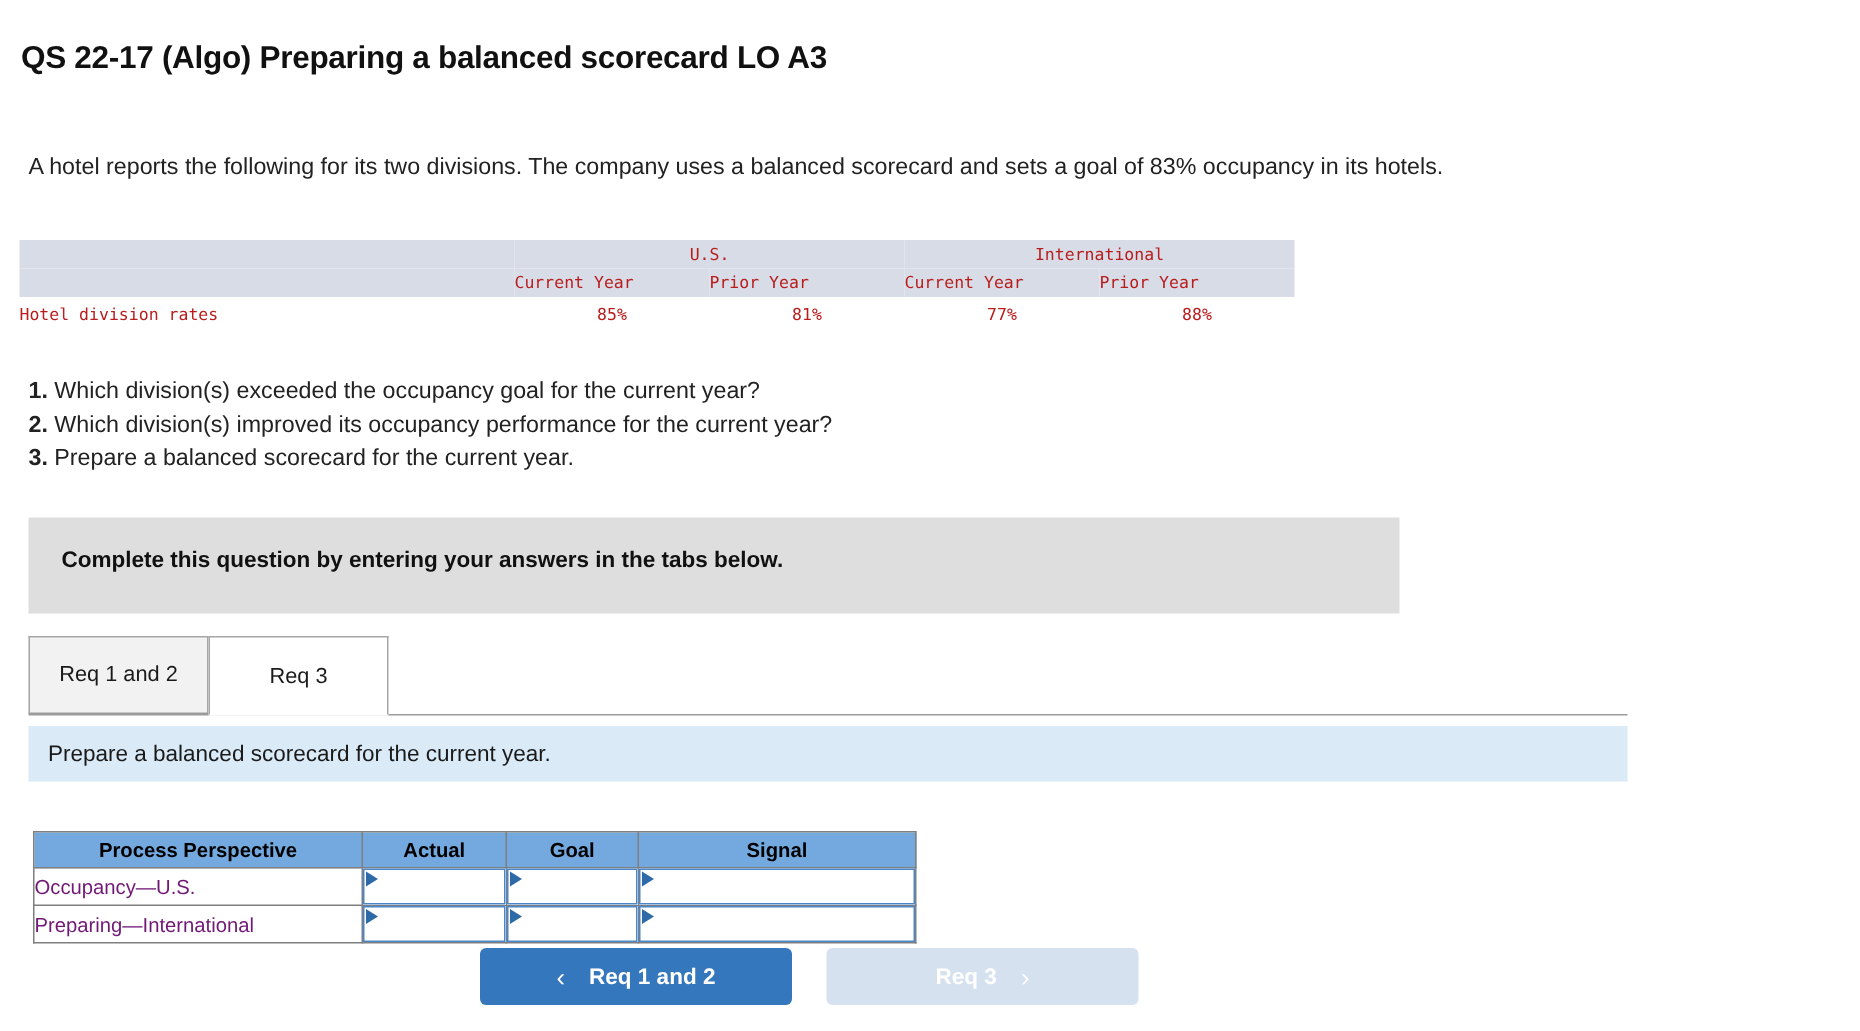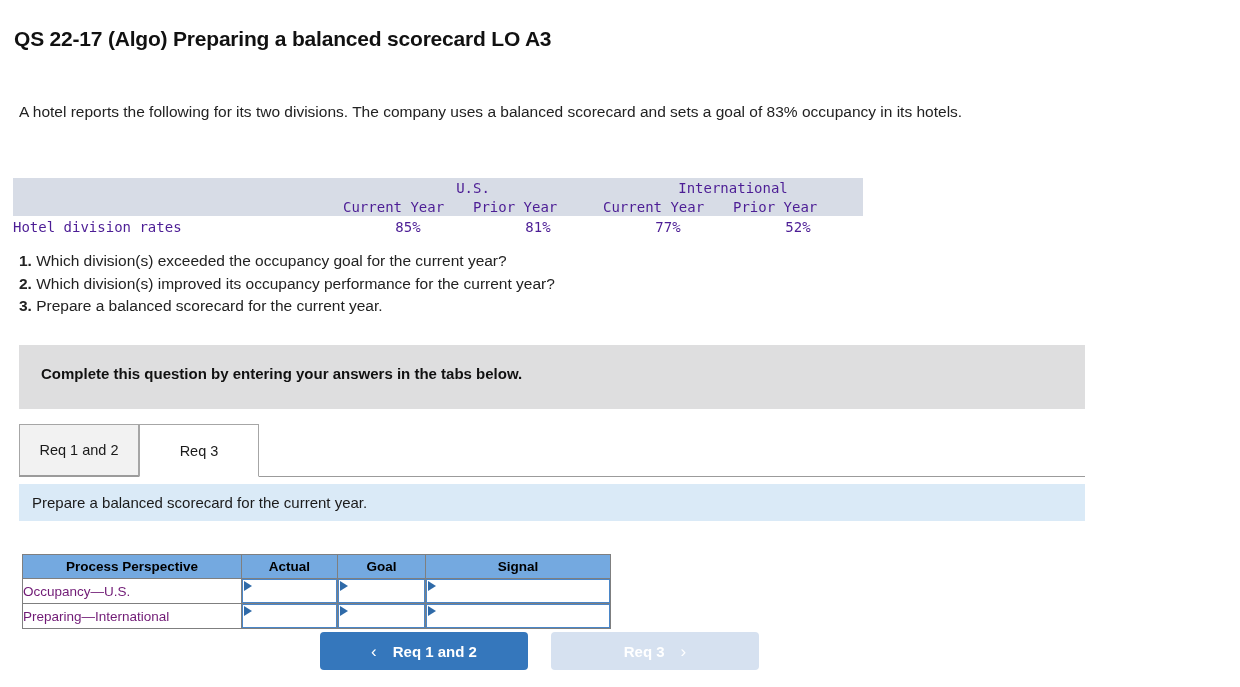--- a/index.html
+++ b/index.html
@@ -43,12 +43,12 @@
   .data-table {
     position: absolute;
     left: 13px;
-    top: 178px;
+    top: 160px;
     width: 850px;
     border-collapse: collapse;
     font-family: "DejaVu Sans Mono", "Liberation Mono", monospace;
-    font-size: 14px;
-    color: #4c1d95;
+    font-size: 11px;
+    color: #b91c1c;
   }
   .data-table th, .data-table td {
     padding: 0;

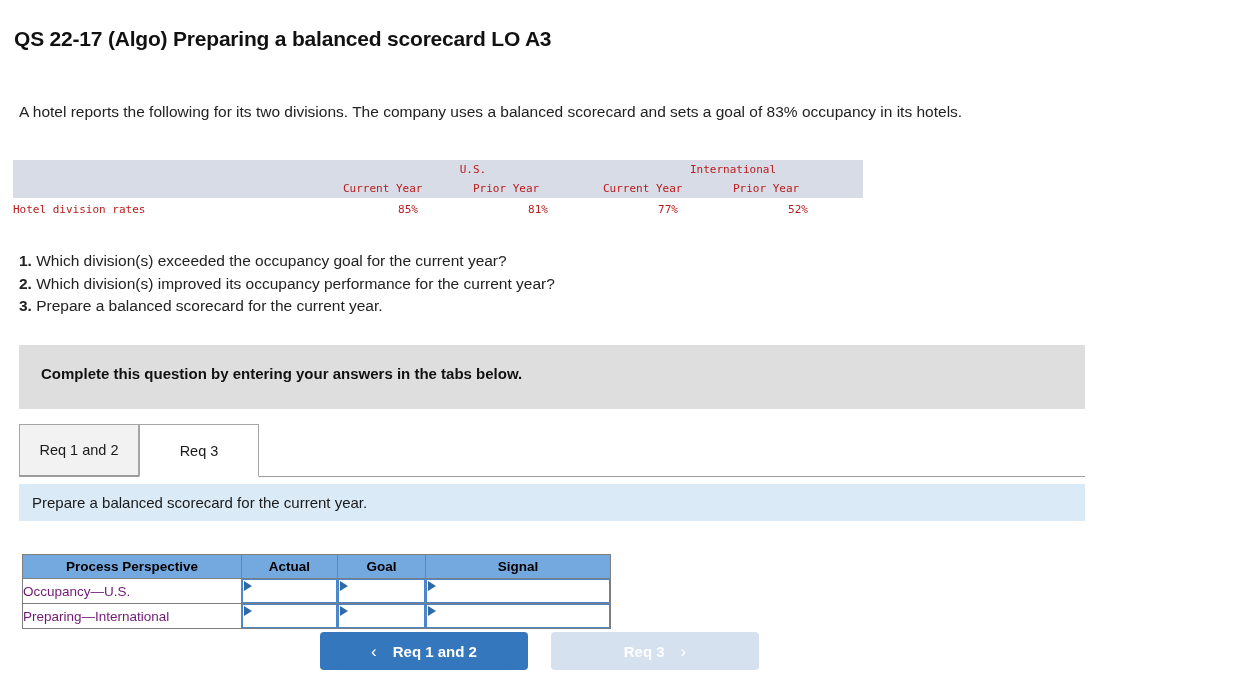--- a/index.html
+++ b/index.html
@@ -279,7 +279,7 @@
       <td class="dt-val">85%</td>
       <td class="dt-val">81%</td>
       <td class="dt-val">77%</td>
-      <td class="dt-val">52%</td>
+      <td class="dt-val">88%</td>
     </tr>
   </tbody>
 </table>

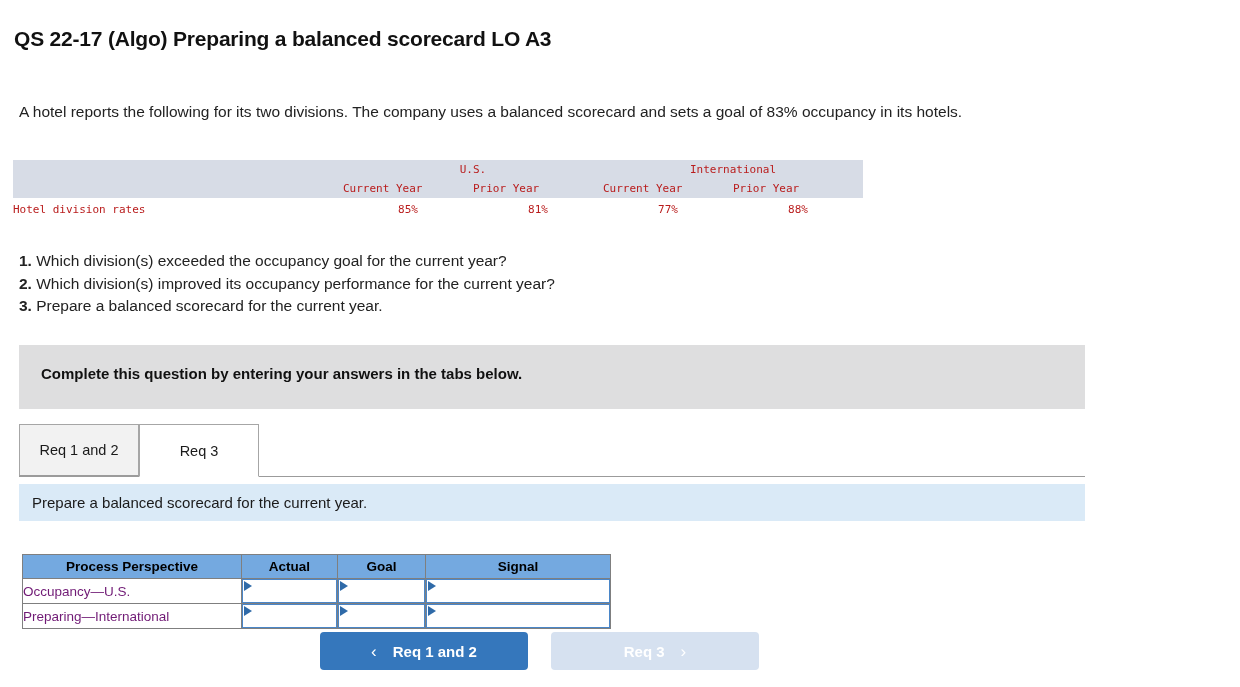--- a/index.html
+++ b/index.html
@@ -79,7 +79,7 @@
     position: absolute;
     left: 19px;
     top: 345px;
-    width: 1066px;
+    width: 914px;
     height: 64px;
     background: #dededf;
   }

